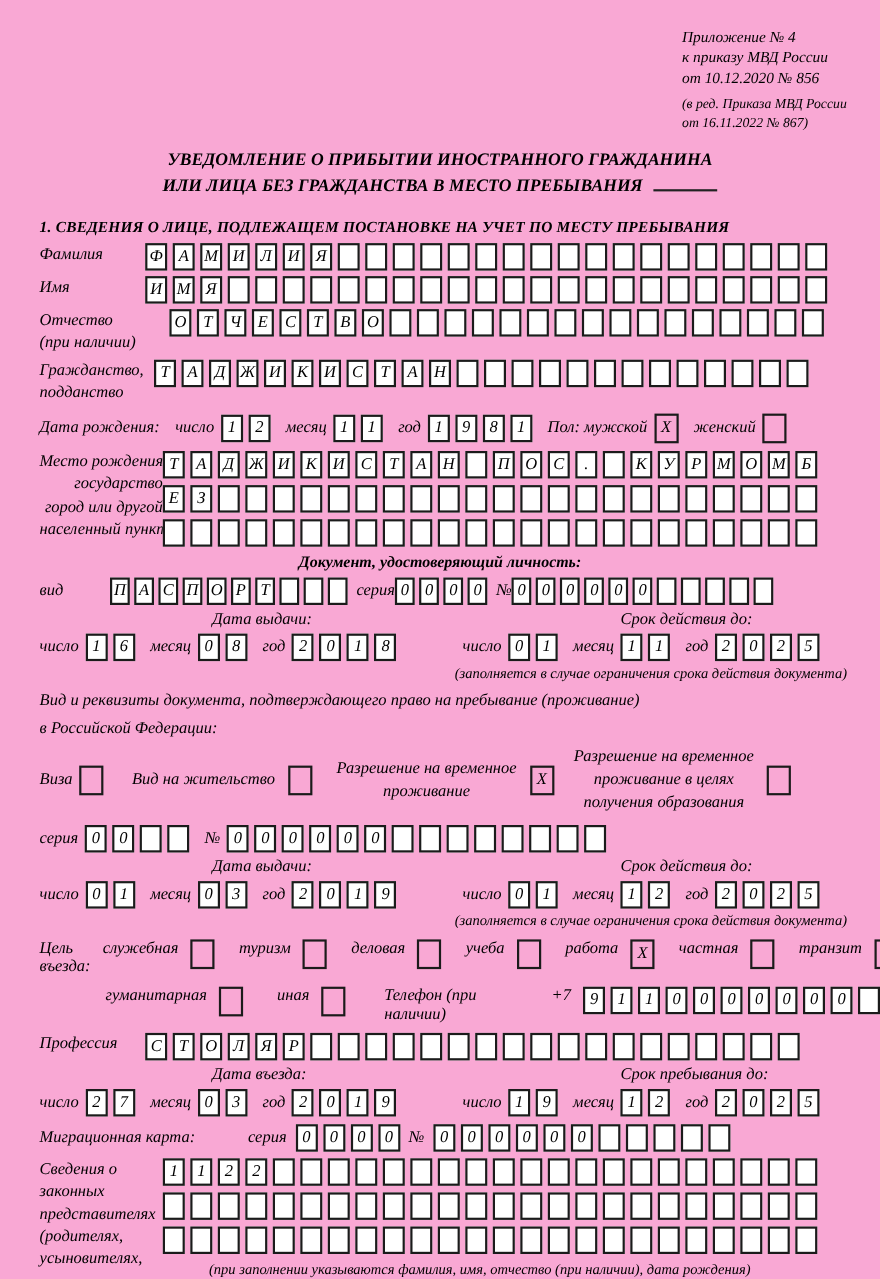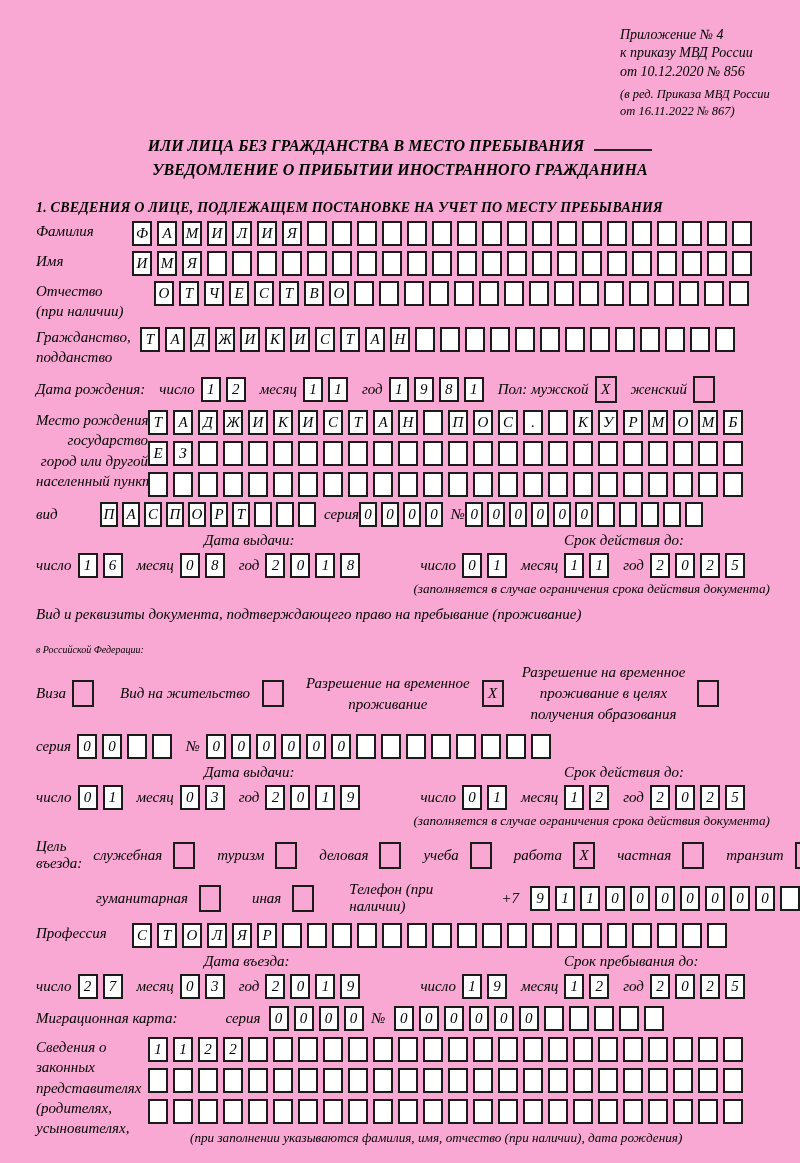--- a/index.html
+++ b/index.html
@@ -78,8 +78,8 @@
 
 
   <div class="title">
+    <div>УВЕДОМЛЕНИЕ О ПРИБЫТИИ ИНОСТРАННОГО ГРАЖДАНИНА</div>
     <div><span>ИЛИ ЛИЦА БЕЗ ГРАЖДАНСТВА В МЕСТО ПРЕБЫВАНИЯ</span><span class="title-underline"></span></div>
-    <div>УВЕДОМЛЕНИЕ О ПРИБЫТИИ ИНОСТРАННОГО ГРАЖДАНИНА</div>
   </div>
 
   <div class="section-heading">1. СВЕДЕНИЯ О ЛИЦЕ, ПОДЛЕЖАЩЕМ ПОСТАНОВКЕ НА УЧЕТ ПО МЕСТУ ПРЕБЫВАНИЯ</div>

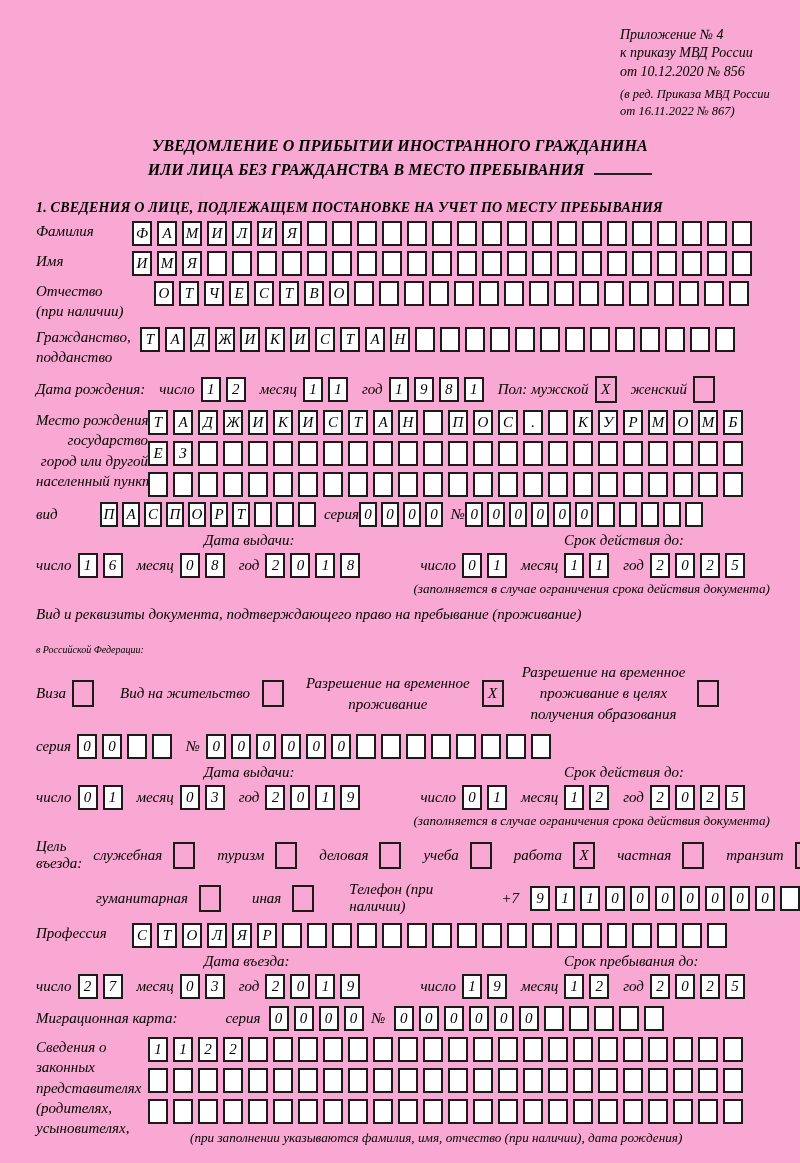--- a/index.html
+++ b/index.html
@@ -326,6 +326,7 @@
     </span>
   </div>
 
+  <div class="center-bold">Документ, удостоверяющий личность:</div>
 
   <div class="doc-type-row">
     <span class="dt-lbl">вид</span>

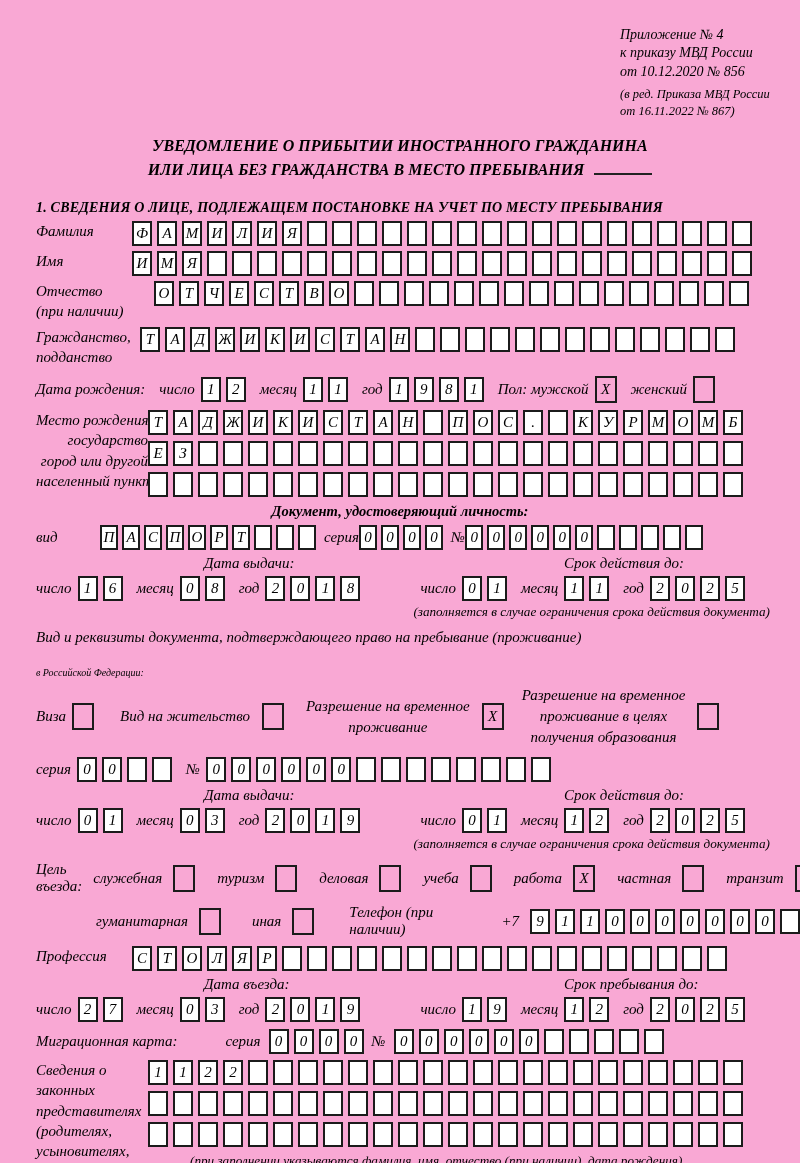--- a/index.html
+++ b/index.html
@@ -39,7 +39,7 @@
   .doc-type-row .dt-lbl { width:64px; }
 
   .date-titles { position:relative; height:19px; font-size:15px; margin-top:5px; }
-  .date-titles .t-left { position:absolute; left:168px; }
+  .date-titles .t-left { position:absolute; left:157px; }
   .date-titles .t-right { position:absolute; left:528px; }
   .date-row { display:flex; align-items:center; gap:6px; font-size:15px; margin-top:2px; }
   .grp-gap { width:48px; }

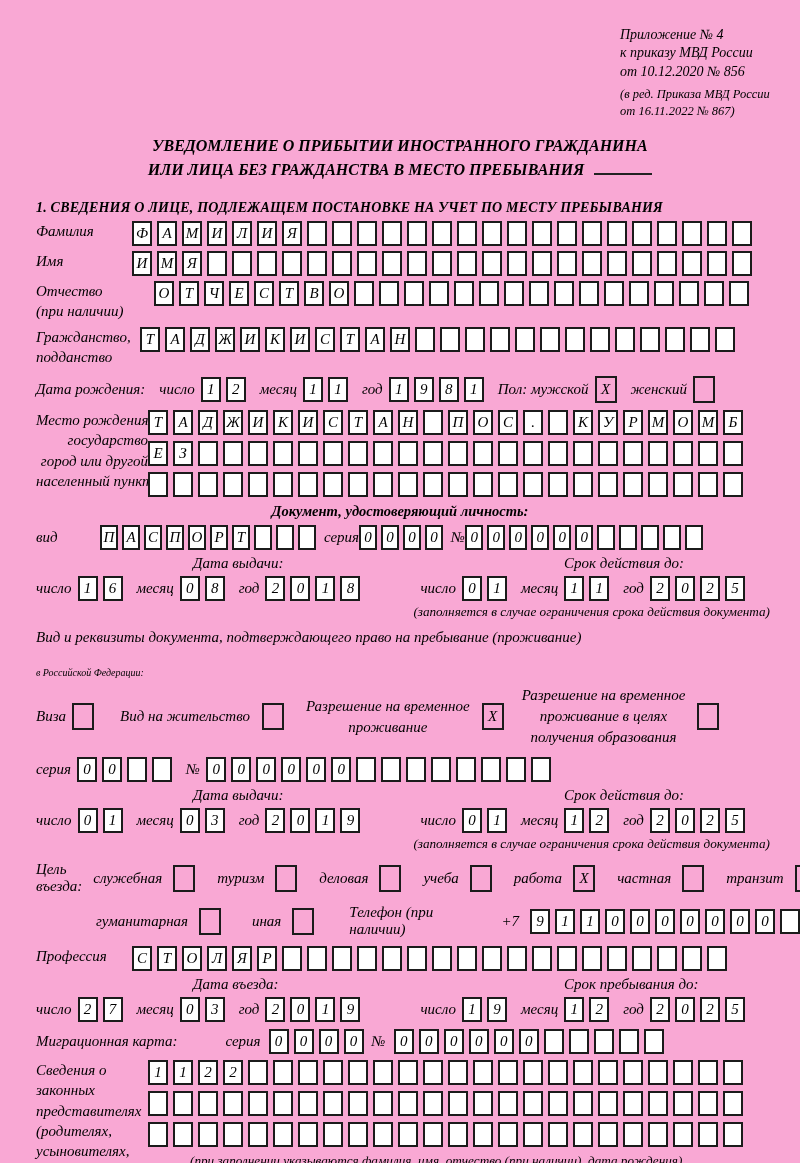--- a/index.html
+++ b/index.html
@@ -46,7 +46,7 @@
   .note { font-size:13.2px; text-align:right; margin-right:30px; margin-top:3px; }
 
   .intro { font-size:15px; margin-top:9px; }
-  .intro2 { font-size:10px; margin-top:21px; }
+  .intro2 { font-size:15px; margin-top:8px; }
 
   .permit-row { display:flex; align-items:center; font-size:15px; margin-top:7px; }
   .permit-row .c { text-align:center; line-height:1.4; }

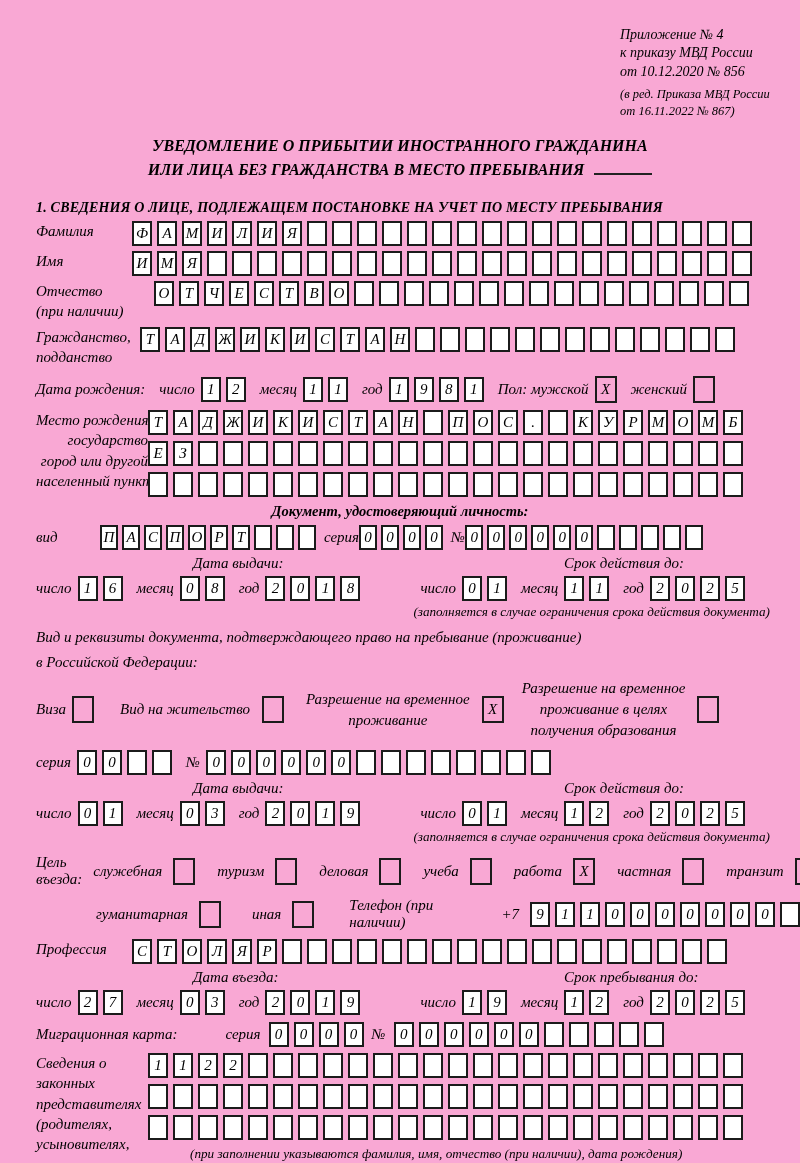--- a/index.html
+++ b/index.html
@@ -51,7 +51,7 @@
   .permit-row { display:flex; align-items:center; font-size:15px; margin-top:7px; }
   .permit-row .c { text-align:center; line-height:1.4; }
 
-  .purpose-row { display:flex; align-items:center; gap:11px; font-size:15px; margin-top:9px; }
+  .purpose-row { display:flex; gap:11px; font-size:15px; margin-top:9px; }
   .opt-gap { width:10px; }
   .indent60 { margin-left:60px; }
 

